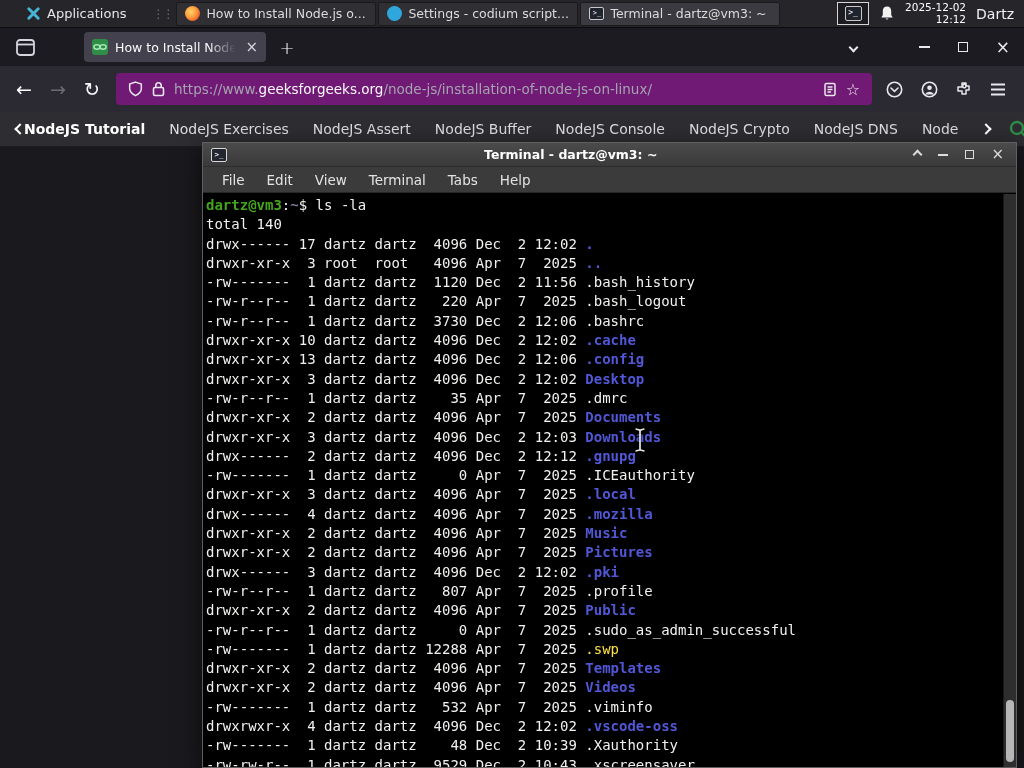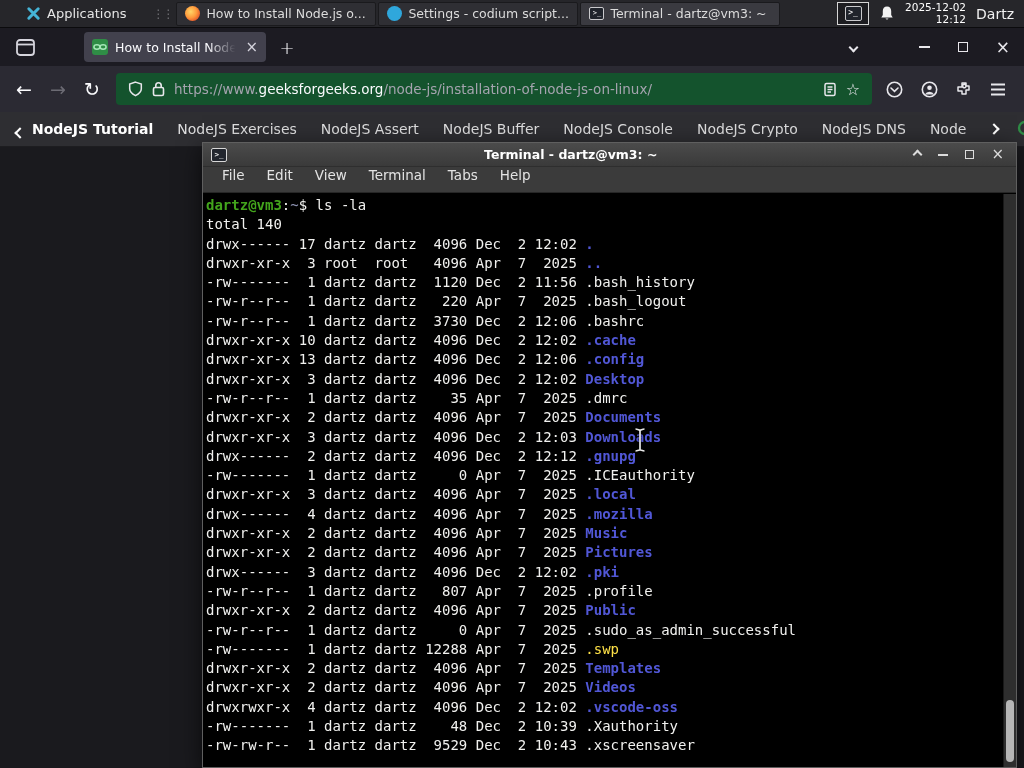--- a/index.html
+++ b/index.html
@@ -57,7 +57,7 @@
   .nav-icon-btn { width:32px; height:32px; display:flex; align-items:center;
                   justify-content:center; color:#fbfbfe; font-size:19px; border-radius:4px; }
   .nav-icon-btn.disabled { color:#6c6b74; }
-  .urlbar { flex:1; height:32px; margin:0 6px; background:#14532d; border-radius:4px;
+  .urlbar { flex:1; height:32px; margin:0 6px; background:#701a75; border-radius:4px;
             display:flex; align-items:center; gap:9px; padding:12px 12px; color:#fbfbfe; }
   .url-text { flex:1; font-size:13.5px; white-space:nowrap; overflow:hidden; }
   .url-dim { color:#a5a4af; }

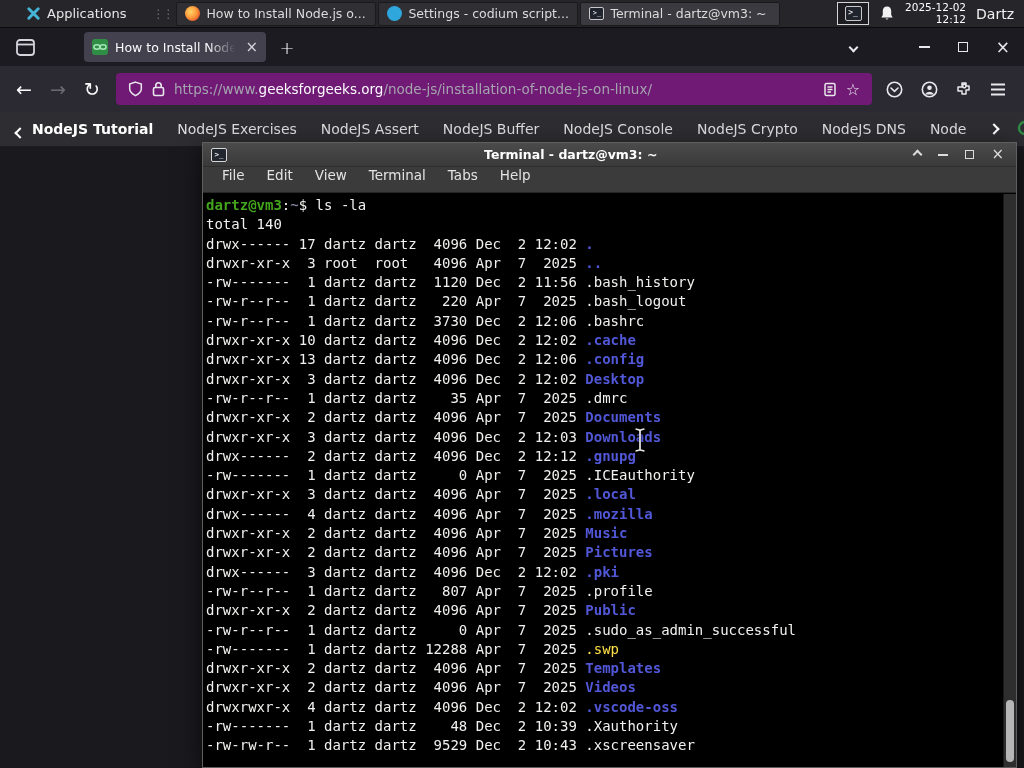--- a/index.html
+++ b/index.html
@@ -72,7 +72,7 @@
              background:#2e2e32; border-bottom:1px solid #1d1d20;
              display:flex; align-items:center; gap:24px; padding:0 16px; color:#dededf;
              font-size:14px; white-space:nowrap; overflow:hidden; }
-  .nav-item { display:flex; align-items:flex-end; gap:8px; }
+  .nav-item { display:flex; align-items:center; }
   .nav-item-first { color:#ffffff; font-weight:bold; }
   .sitenav-right { margin-left:auto; display:flex; align-items:center; gap:18px; flex:none; }
   .chev { display:inline-block; width:7px; height:7px; border-right:2px solid currentColor;

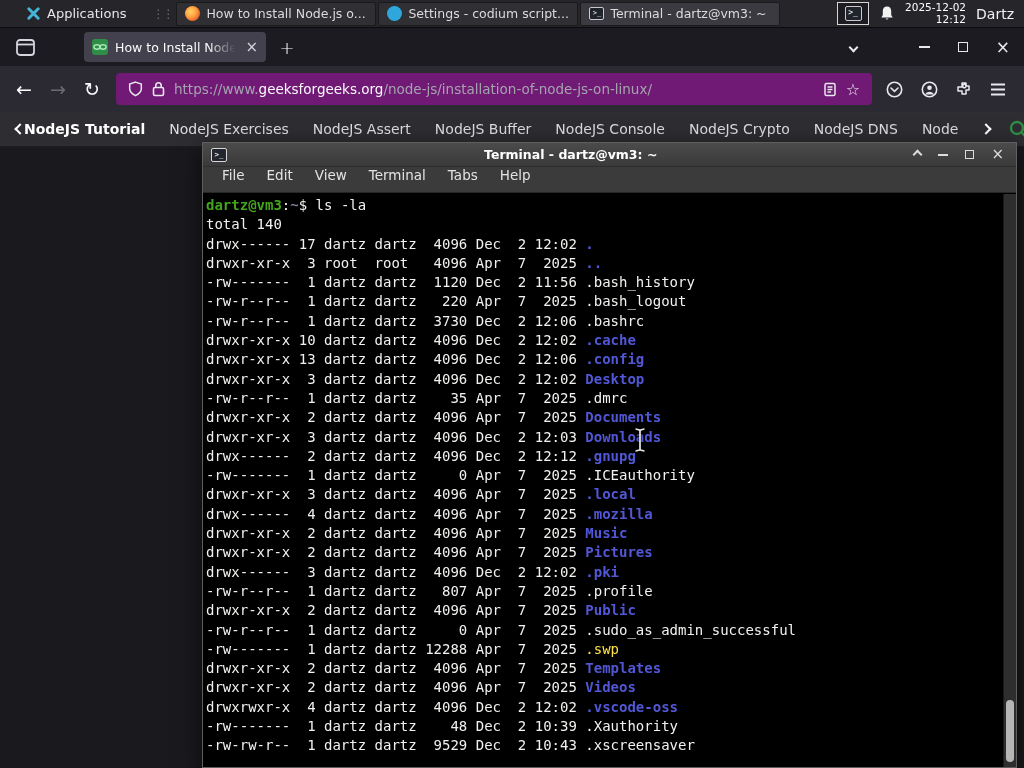--- a/index.html
+++ b/index.html
@@ -104,7 +104,7 @@
   .term-max { display:inline-block; width:9px; height:9px; border:1.5px solid #dcdcdc; }
   .term-close { font-size:15px; line-height:1; }
   .term-menu { height:26px; background:#3b3b3b; border-bottom:1px solid #262626;
-               display:flex; align-items:flex-start; padding-left:8px; color:#e3e3e3;
+               display:flex; align-items:center; padding-left:8px; color:#e3e3e3;
                font-size:13.5px; }
   .term-menu-item { padding:0 11px; }
   .term-body { position:absolute; top:51px; left:0; right:0; bottom:0; background:#000;

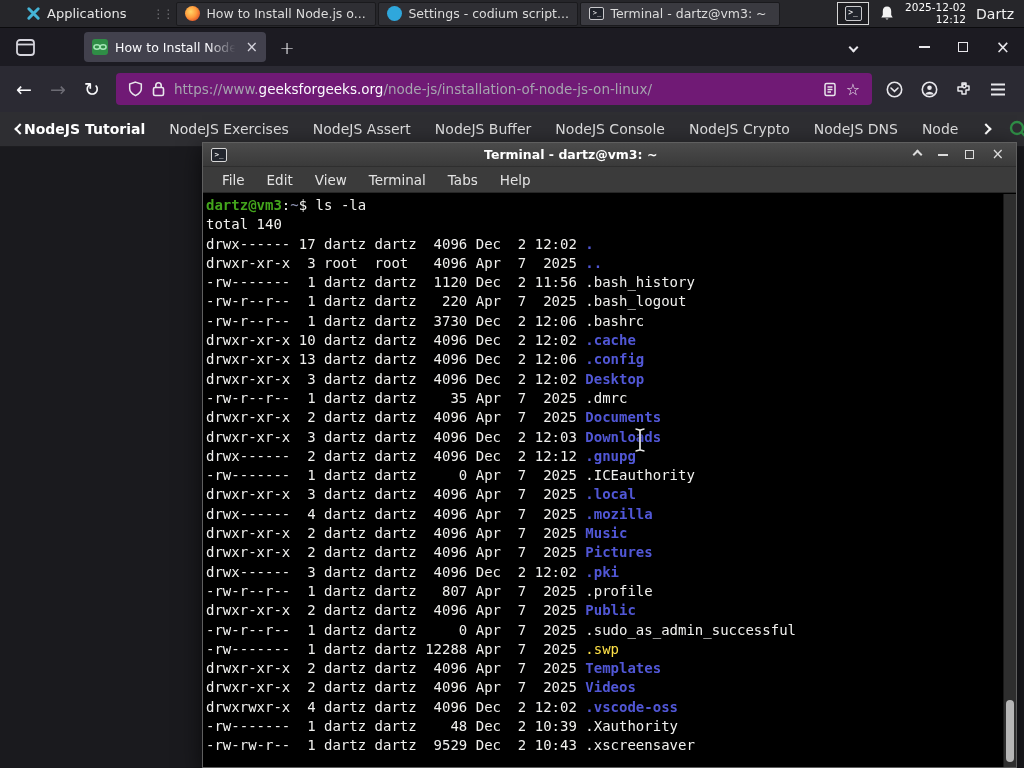--- a/index.html
+++ b/index.html
@@ -329,6 +329,7 @@
       <div class="tline"><span class="c-fg">-rw-------  1 dartz dartz 12288 Apr  7  2025 </span><span class="c-dim">.swp</span></div>
       <div class="tline"><span class="c-fg">drwxr-xr-x  2 dartz dartz  4096 Apr  7  2025 </span><span class="c-dir">Templates</span></div>
       <div class="tline"><span class="c-fg">drwxr-xr-x  2 dartz dartz  4096 Apr  7  2025 </span><span class="c-dir">Videos</span></div>
+      <div class="tline"><span class="c-fg">-rw-------  1 dartz dartz   532 Apr  7  2025 </span><span class="c-fg">.viminfo</span></div>
       <div class="tline"><span class="c-fg">drwxrwxr-x  4 dartz dartz  4096 Dec  2 12:02 </span><span class="c-dir">.vscode-oss</span></div>
       <div class="tline"><span class="c-fg">-rw-------  1 dartz dartz    48 Dec  2 10:39 </span><span class="c-fg">.Xauthority</span></div>
       <div class="tline"><span class="c-fg">-rw-rw-r--  1 dartz dartz  9529 Dec  2 10:43 </span><span class="c-fg">.xscreensaver</span></div>

